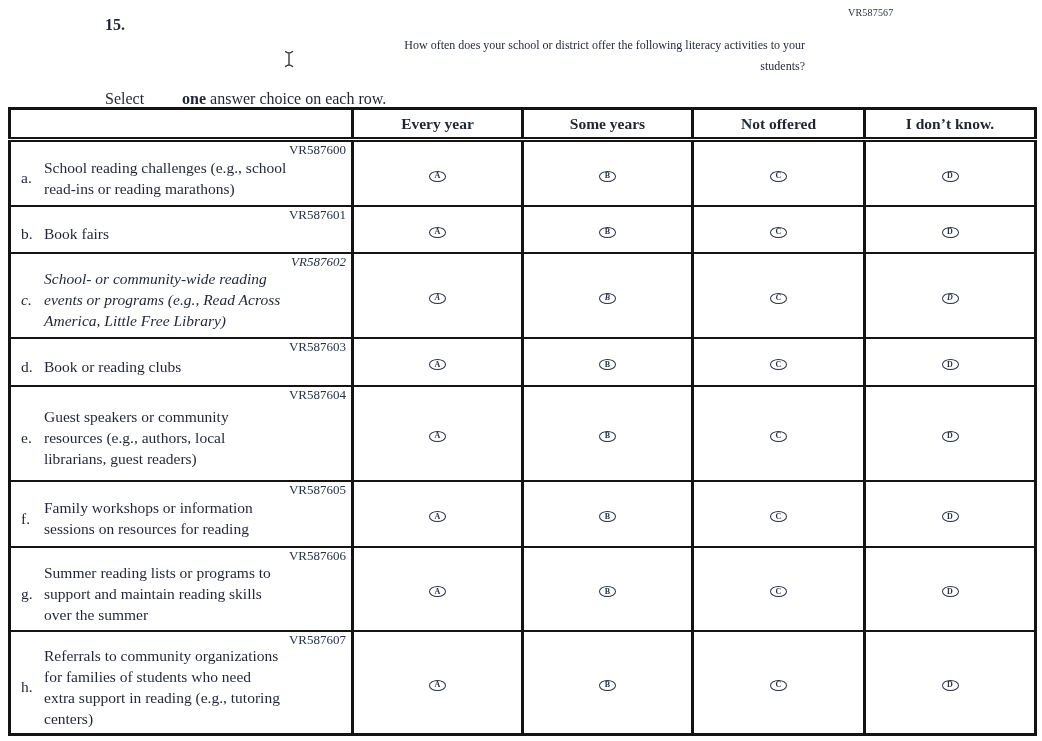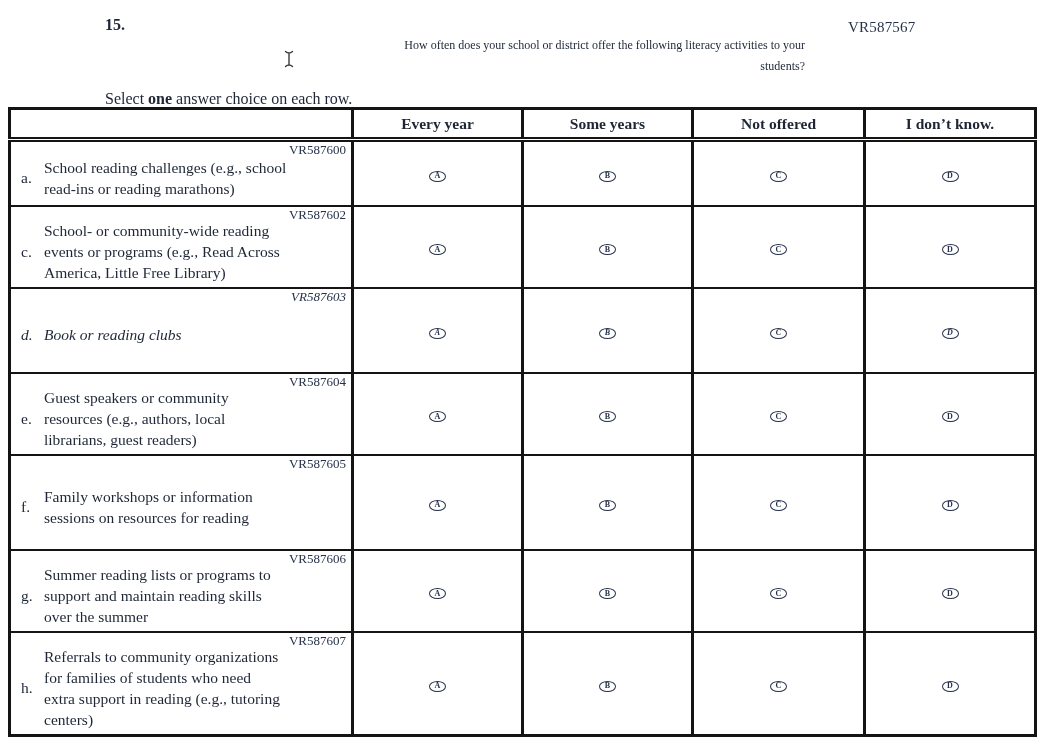--- a/index.html
+++ b/index.html
@@ -14,8 +14,8 @@
 
   
   .form-code {
-    position:absolute; top:19px; left:848px;
-    font-size:15px; letter-spacing:0.2px; color:#26324a;
+    position:absolute; top:7px; left:848px;
+    font-size:10px; letter-spacing:0.2px; color:#26324a;
   }
 
   

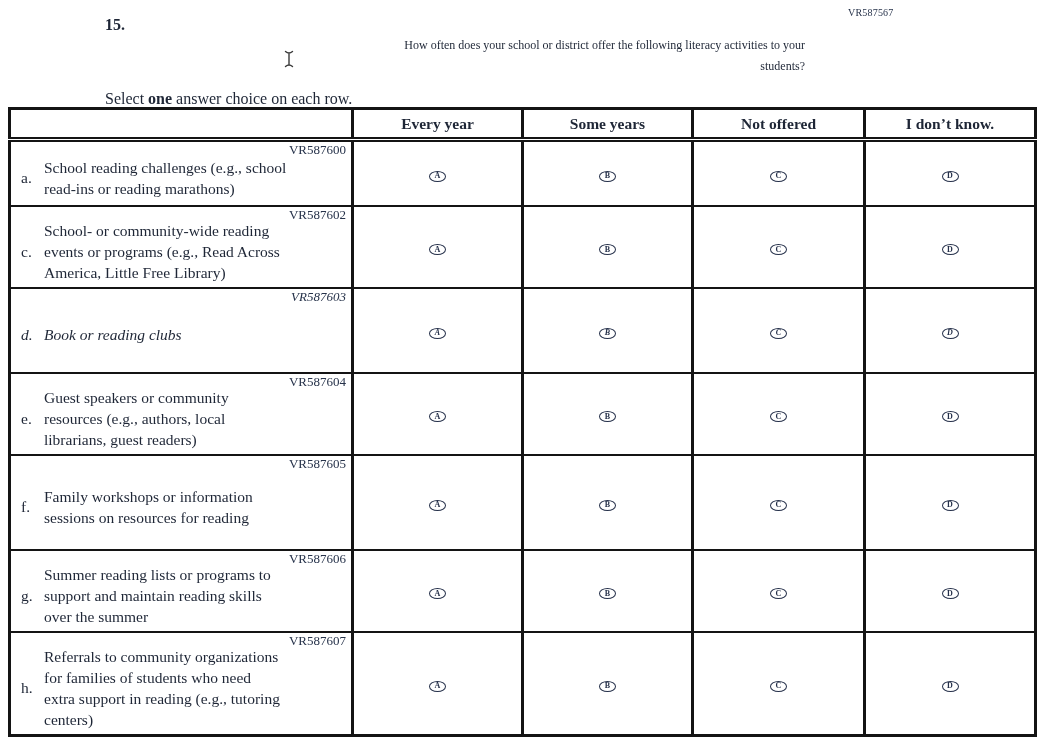--- a/index.html
+++ b/index.html
@@ -27,7 +27,7 @@
   .qbody { flex:1; }
   .qtext { font-size:12px; line-height:21px; white-space:pre-line;text-align:right; }
   .qinstr { font-size:16px; line-height:21px; margin-top:11px; }
-  .qinstr b { font-weight:bold; }
+  .qinstr b { font-weight:bold;margin-left:34px; }
 
   
   .cursor { position:absolute; left:283px; top:50px; }

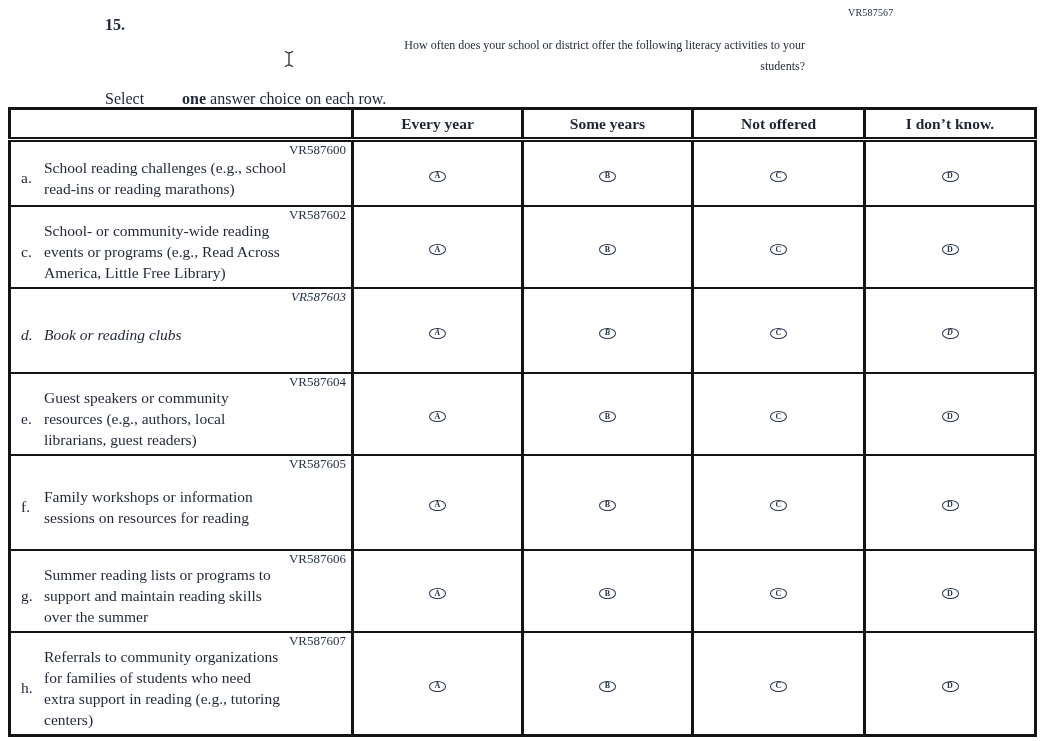--- a/index.html
+++ b/index.html
@@ -137,6 +137,21 @@
     <tr>
       <td class="label-cell">
         <div class="cellwrap">
+          <div class="vr">VR587601</div>
+          <div class="item">
+              <span class="itemletter">b.</span>
+              <span class="itemtext">Book fairs</span>
+            </div>
+        </div>
+      </td>
+      <td class="opt"><span class="bubble">A</span></td>
+      <td class="opt"><span class="bubble">B</span></td>
+      <td class="opt"><span class="bubble">C</span></td>
+      <td class="opt"><span class="bubble">D</span></td>
+    </tr>
+    <tr>
+      <td class="label-cell">
+        <div class="cellwrap">
           <div class="vr">VR587602</div>
           <div class="item">
               <span class="itemletter">c.</span>

